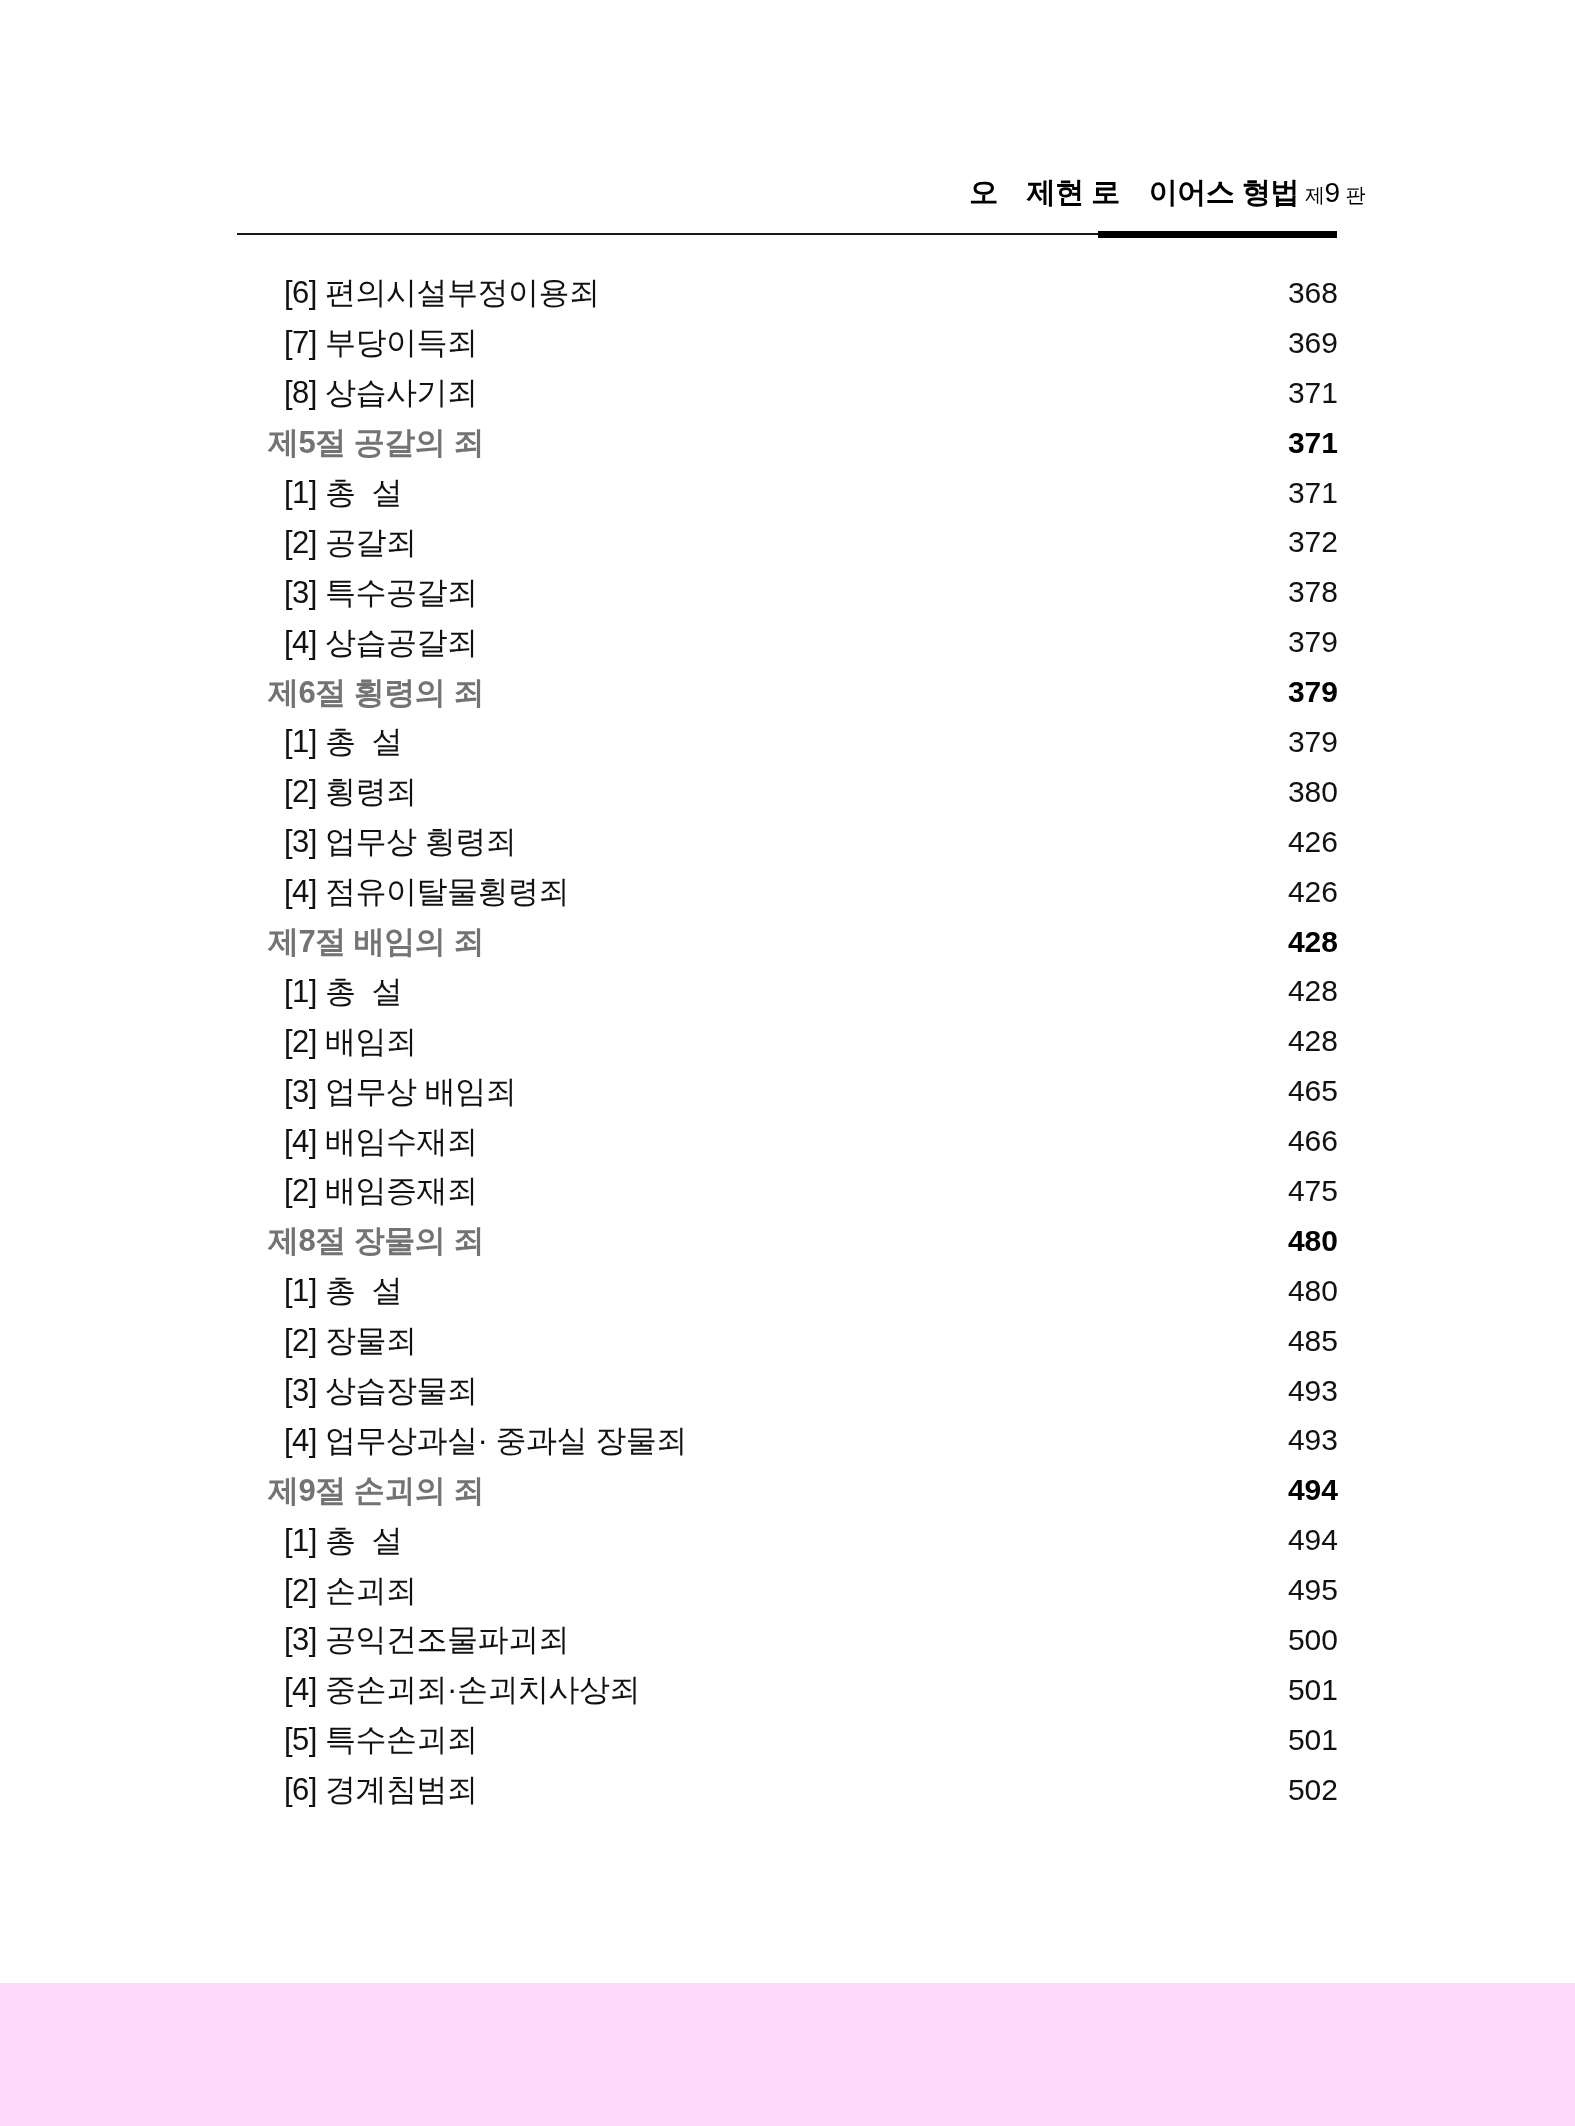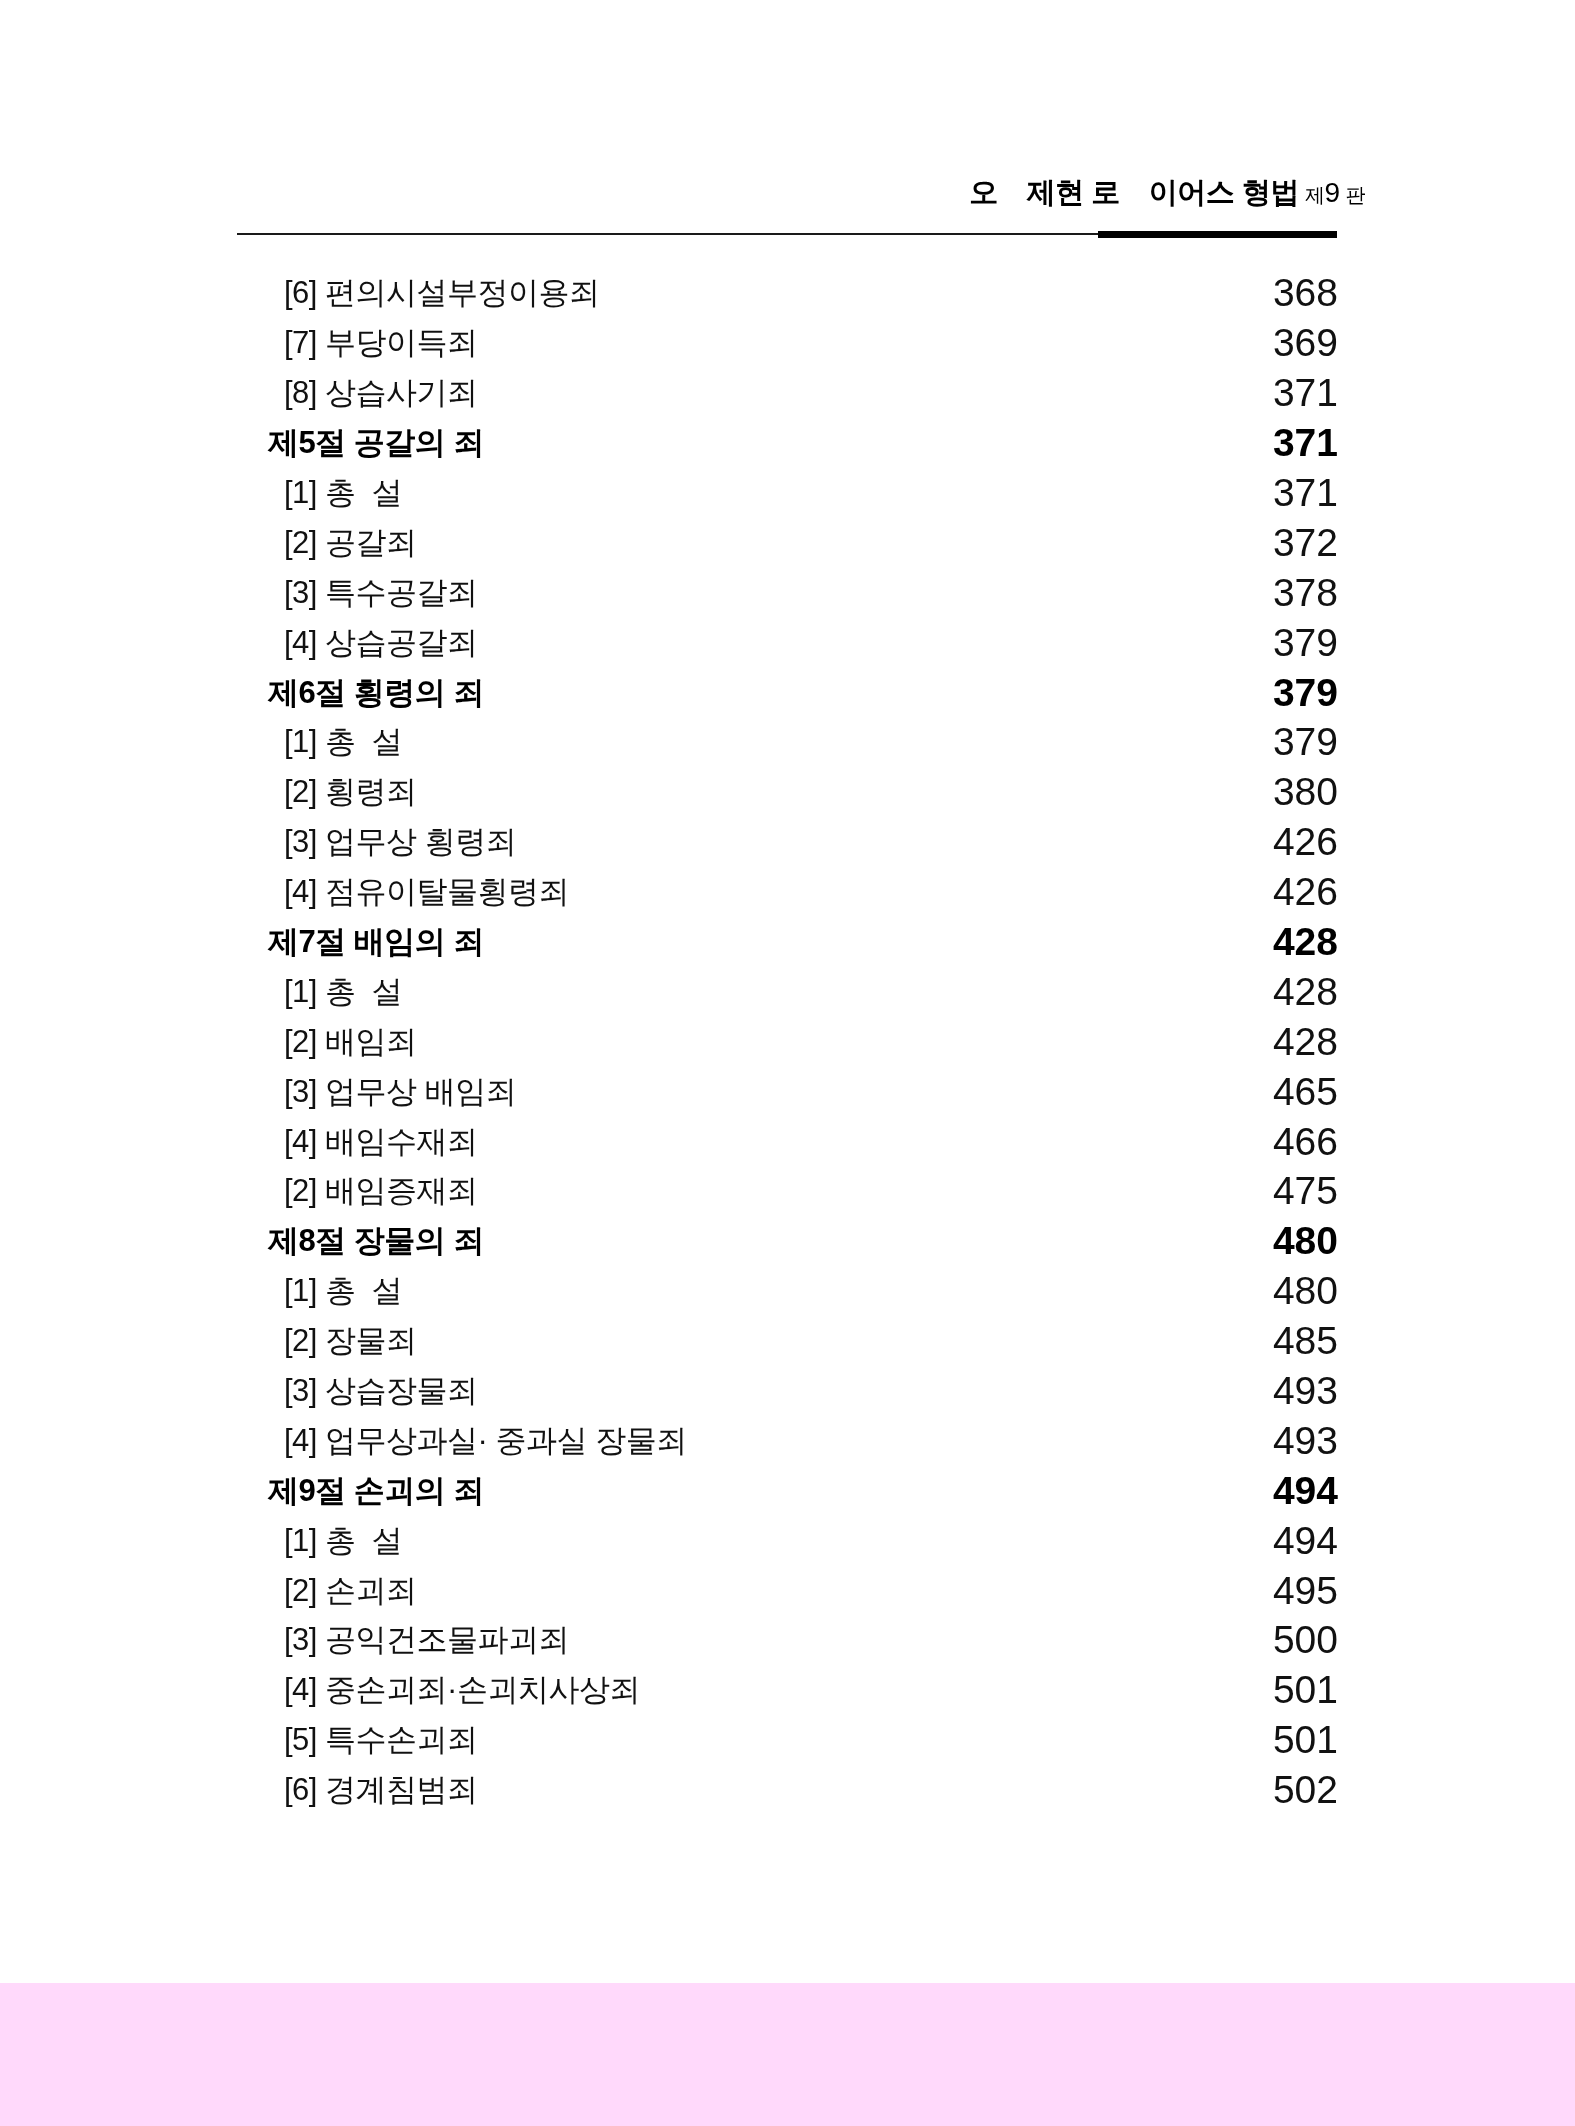--- a/index.html
+++ b/index.html
@@ -69,7 +69,7 @@
     letter-spacing:-0.5px;
   }
   .toc-row .pageno{
-    font-size:39px;
+    font-size:30px;
     letter-spacing:0;
   }
   .toc-row.item .label{padding-left:47px;font-weight:400;}

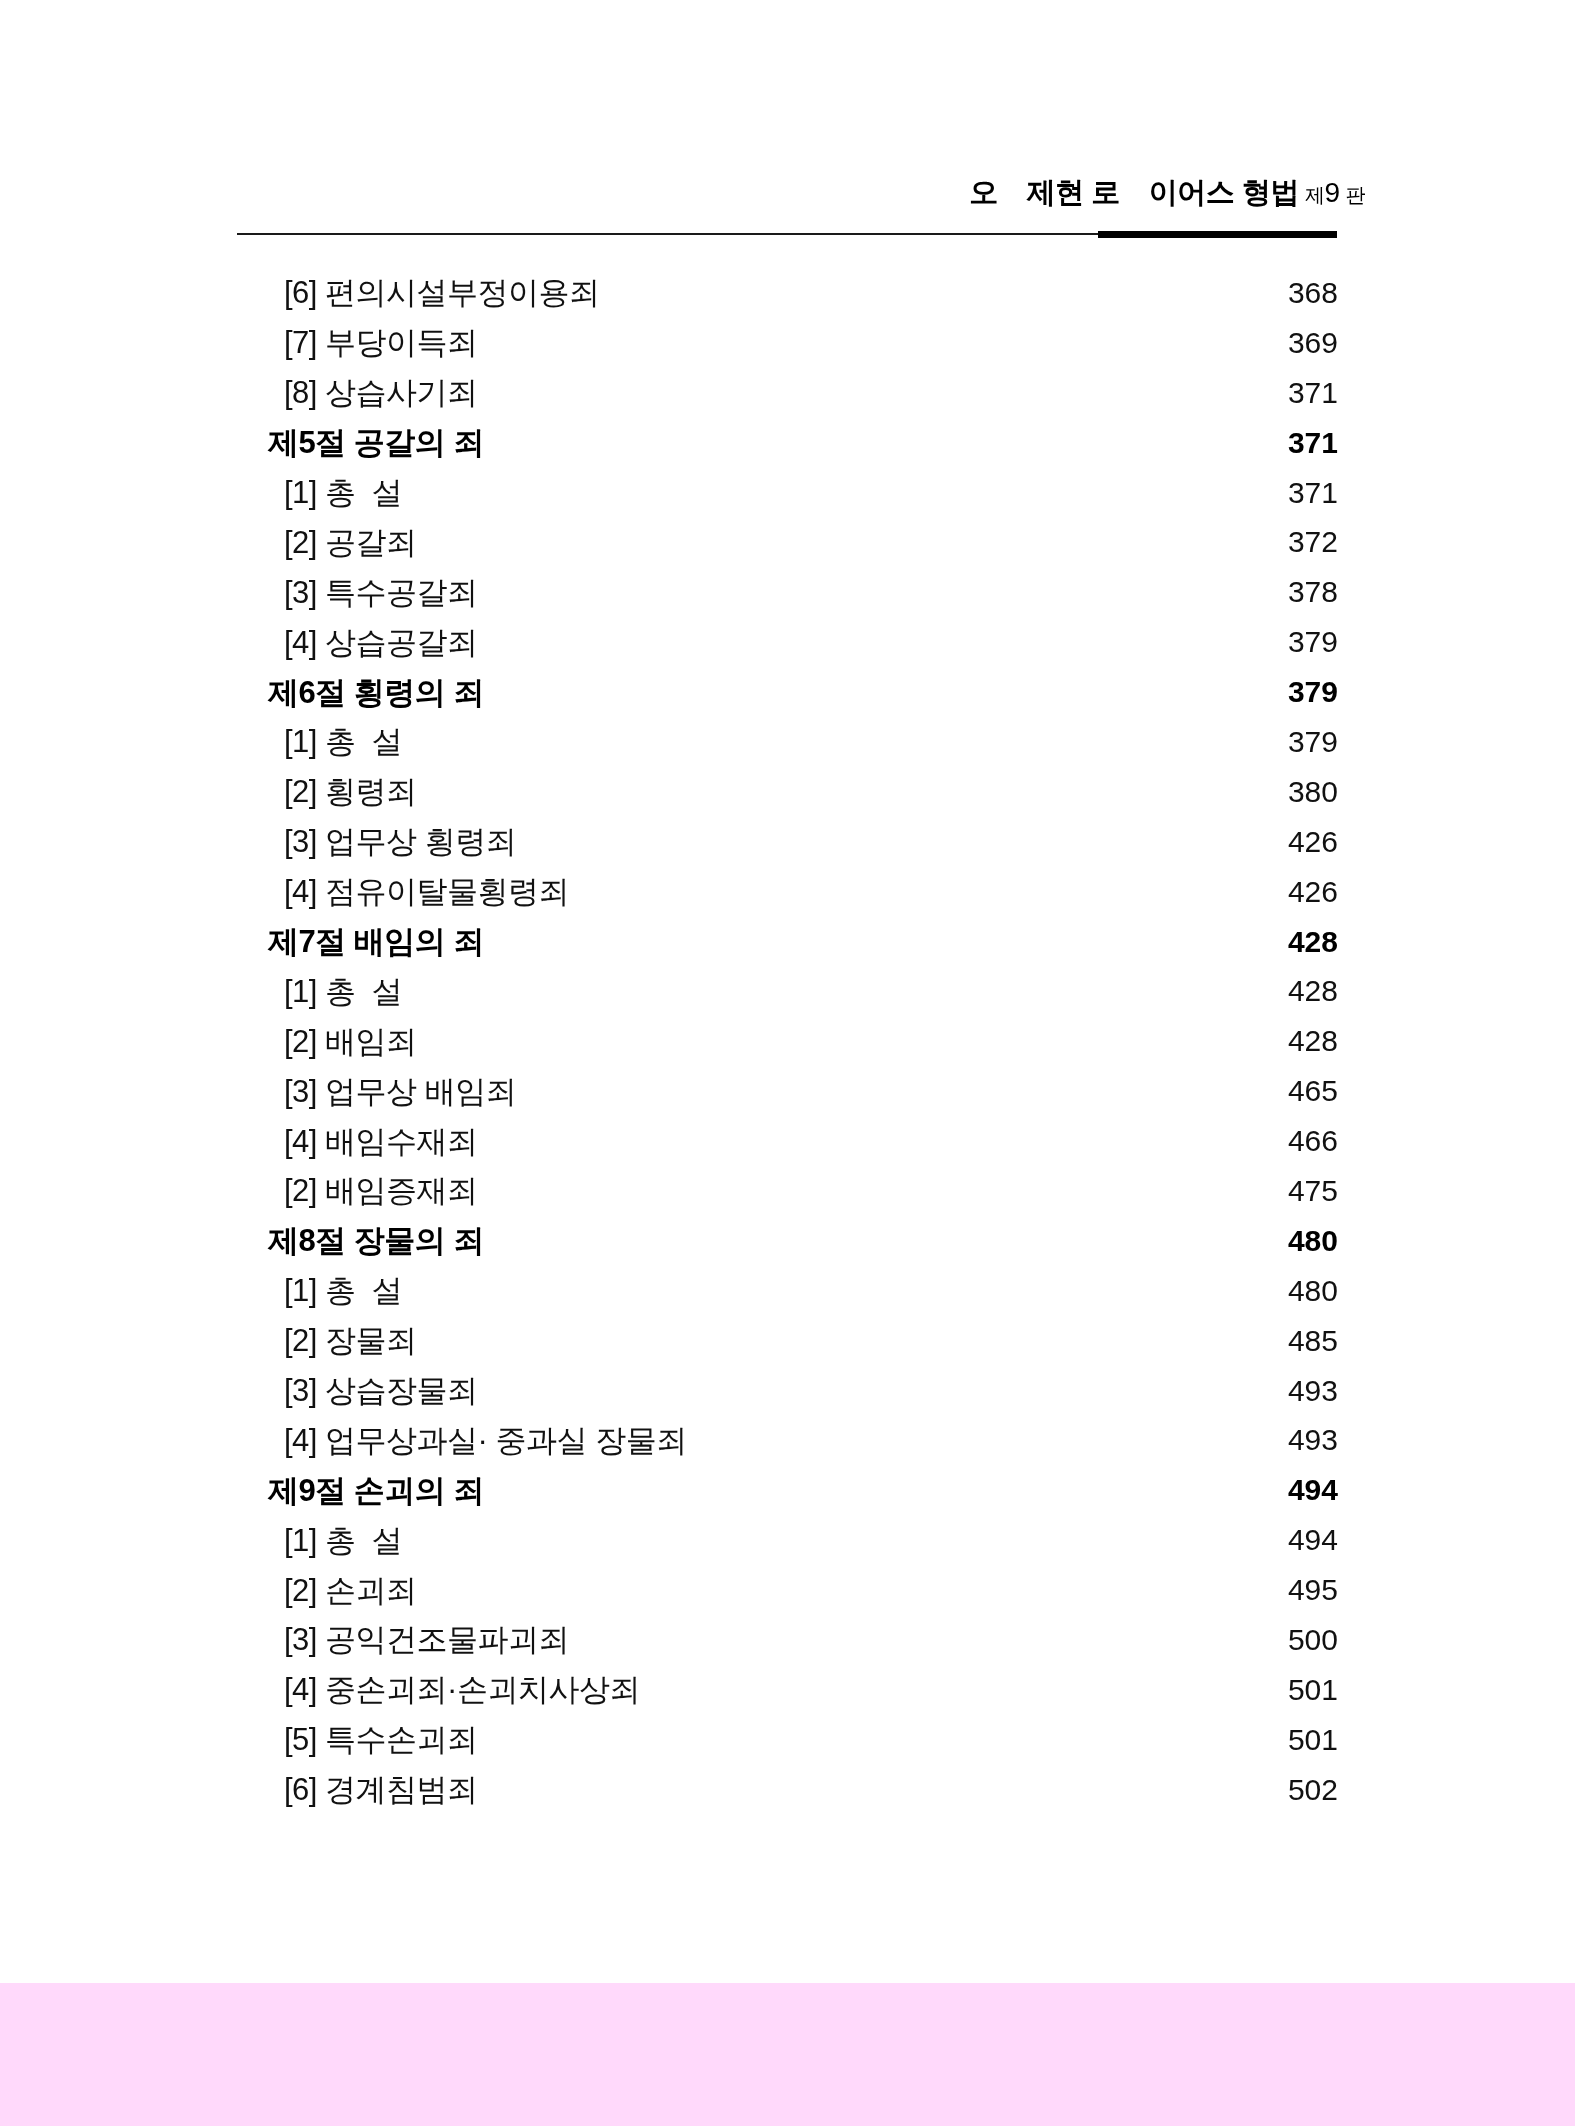--- a/index.html
+++ b/index.html
@@ -74,7 +74,7 @@
   }
   .toc-row.item .label{padding-left:47px;font-weight:400;}
   .toc-row.item .pageno{font-weight:400;}
-  .toc-row.section .label{padding-left:31px;font-weight:700;color:#000000;}
+  .toc-row.section .label{padding-left:31px;font-weight:700;color:#737373;}
   .toc-row.section .pageno{font-weight:700;color:#000;}
 
   

